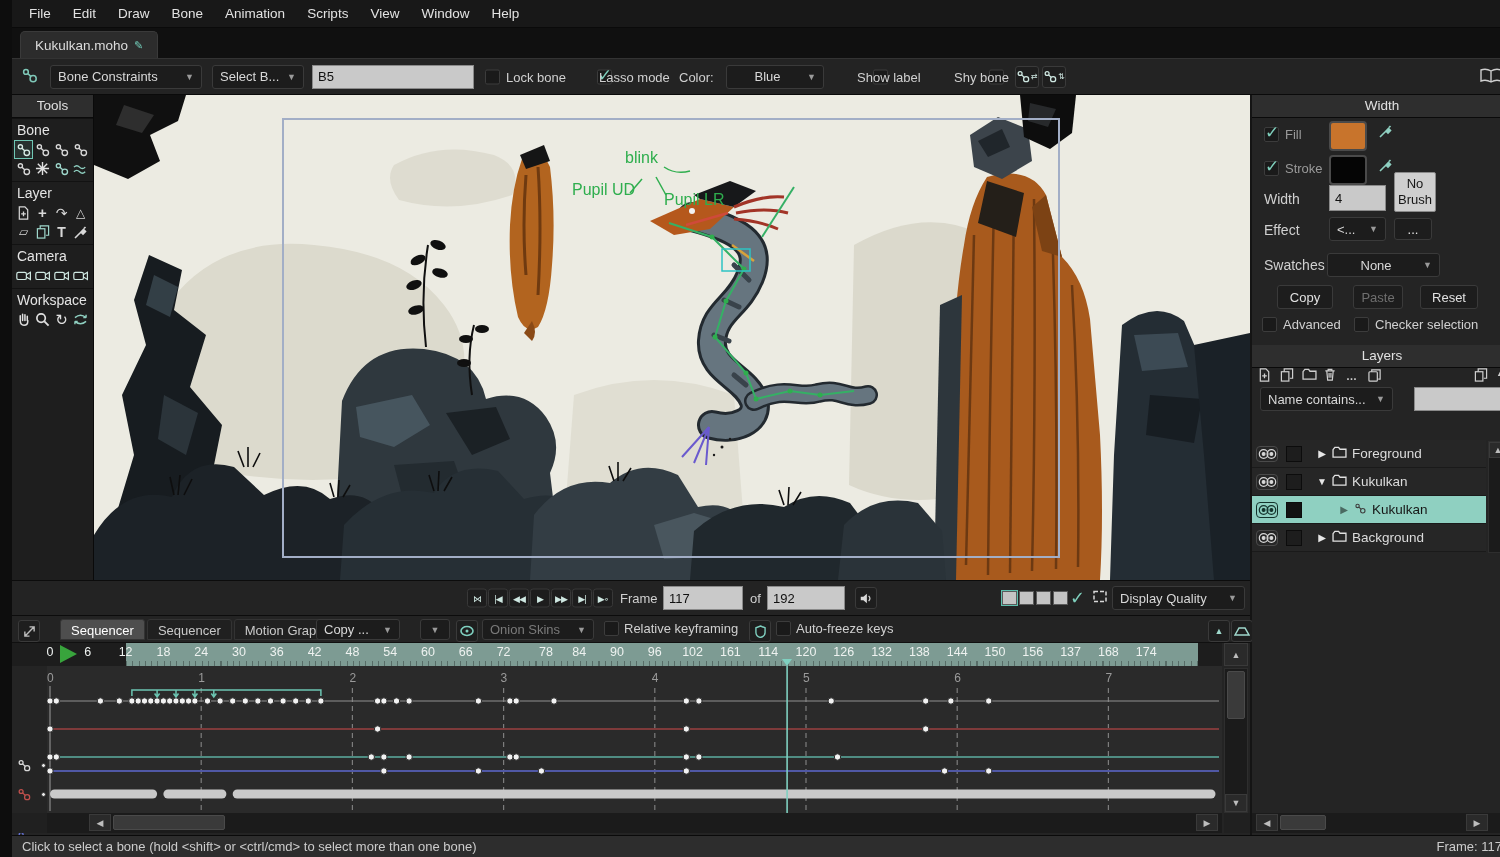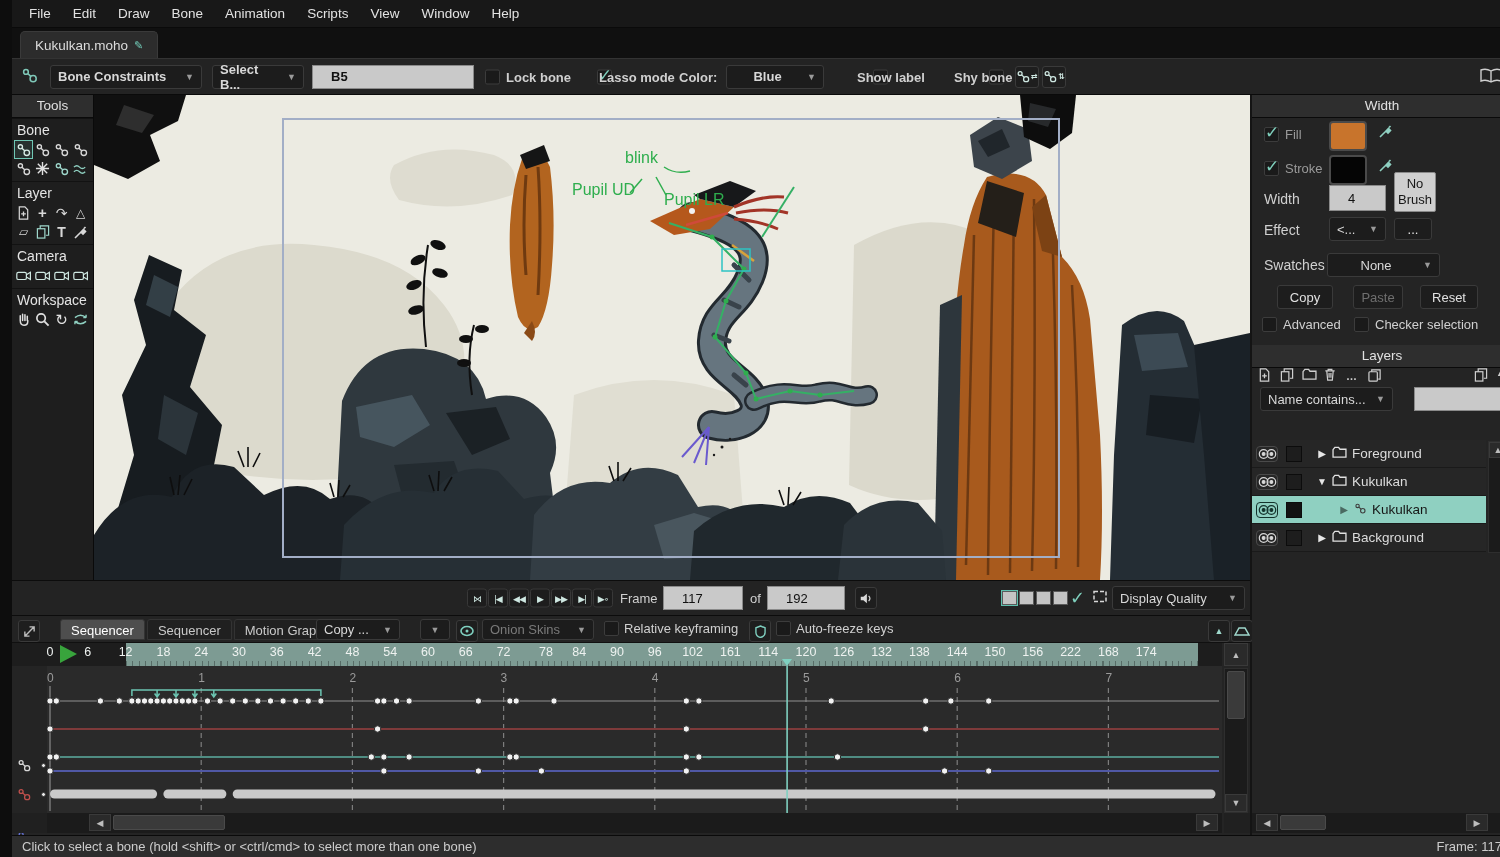--- a/index.html
+++ b/index.html
@@ -19,7 +19,7 @@
 
   .toolbar { position:absolute; left:0; top:58px; width:1500px; height:37px; background:#232323;
     border-top:1px solid #333; border-bottom:1px solid #0a0a0a; }
-  .toolbar > * { position:absolute; top:50%; transform:translateY(-50%);font-weight:bold; }
+  .toolbar > * { position:absolute; top:50%; transform:translateY(-50%); }
 
   .dd { height:24px; background:#1c1c1c; border:1px solid #3a3a3a; border-radius:3px;
     display:flex; align-items:center; justify-content:space-between; padding:0 7px; color:#d8d8d8; }

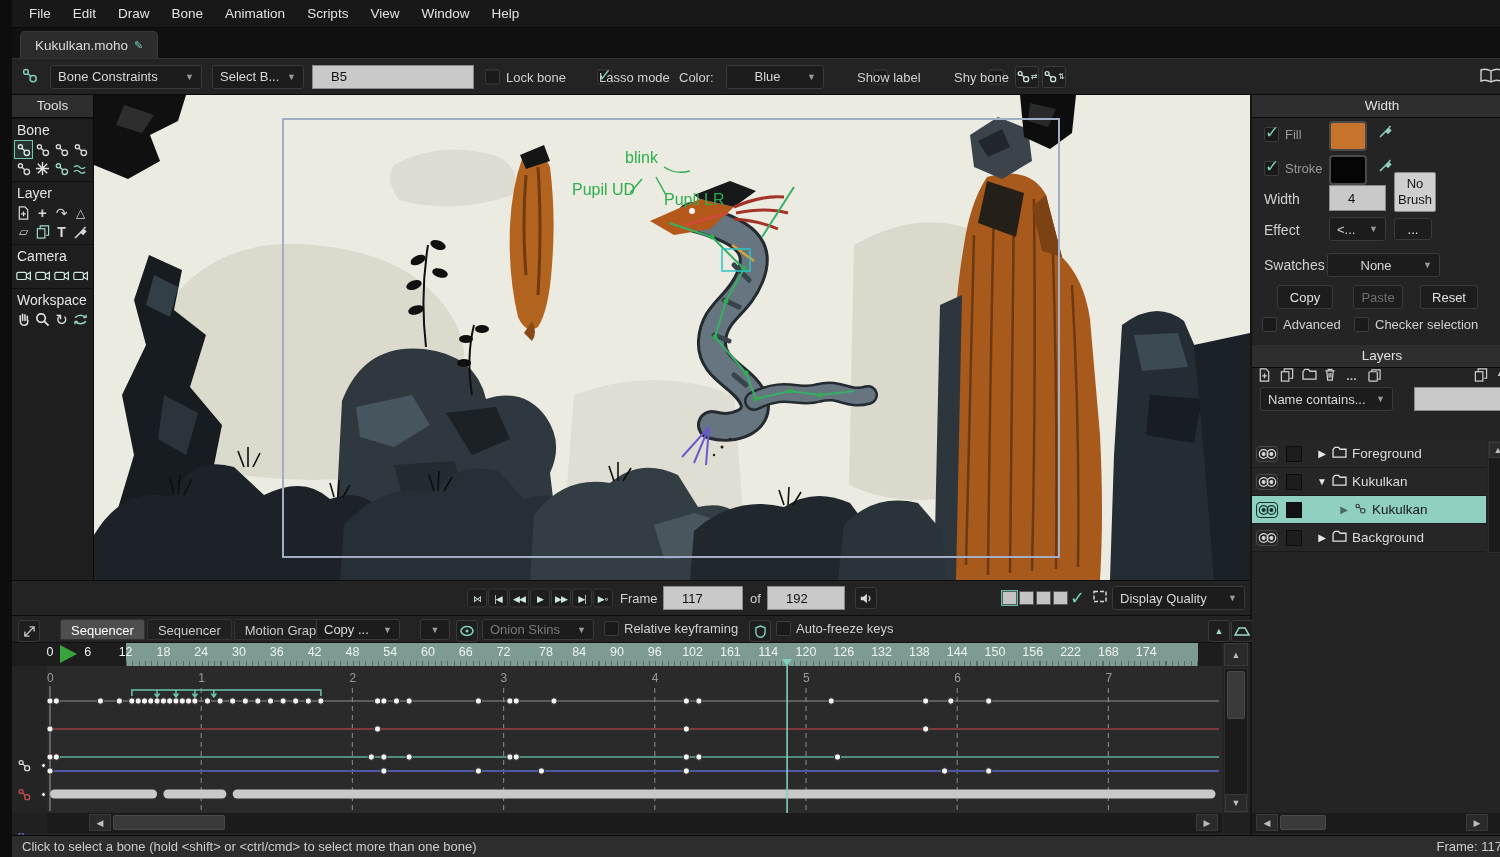--- a/index.html
+++ b/index.html
@@ -26,7 +26,7 @@
   .dd .arr { color:#9a9a9a; font-size:9px; margin-left:6px; }
   .dd.dim { color:#7a7a7a; }
   .lightfield { height:24px; background:#c9c9c9; border:1px solid #8a8a8a; color:#111;
-    font-size:13px; padding:0 18px; font-family:inherit; }
+    font-size:13px; padding:0 5px; font-family:inherit; }
   .cb { width:15px; height:15px; background:#1a1a1a; border:1px solid #3c3c3c; border-radius:2px;
     position:relative; display:inline-block; }
   .cb.checked::after { content:"✓"; position:absolute; left:0px; top:-6px; color:#7fd0bd;

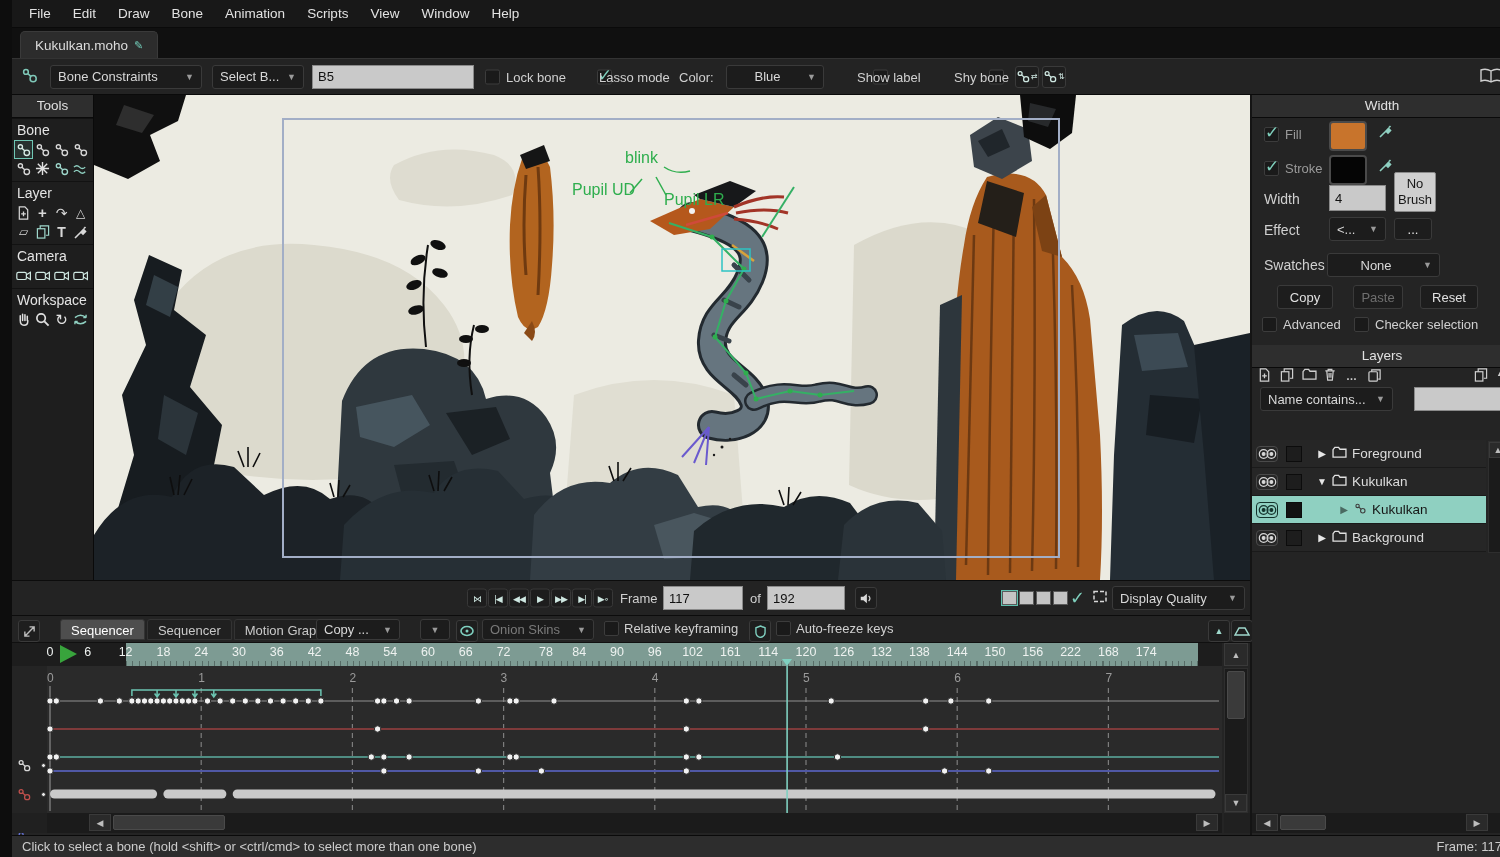--- a/index.html
+++ b/index.html
@@ -597,7 +597,7 @@
             <span class="ruler-num" style="left: 945.2px;">144</span>
             <span class="ruler-num" style="left: 983px;">150</span>
             <span class="ruler-num" style="left: 1020.8px;">156</span>
-            <span class="ruler-num" style="left: 1058.6px;">222</span>
+            <span class="ruler-num" style="left: 1058.6px;">137</span>
             <span class="ruler-num" style="left: 1096.4px;">168</span>
             <span class="ruler-num" style="left: 1134.2px;">174</span>
             <div class="play-tri"></div>

